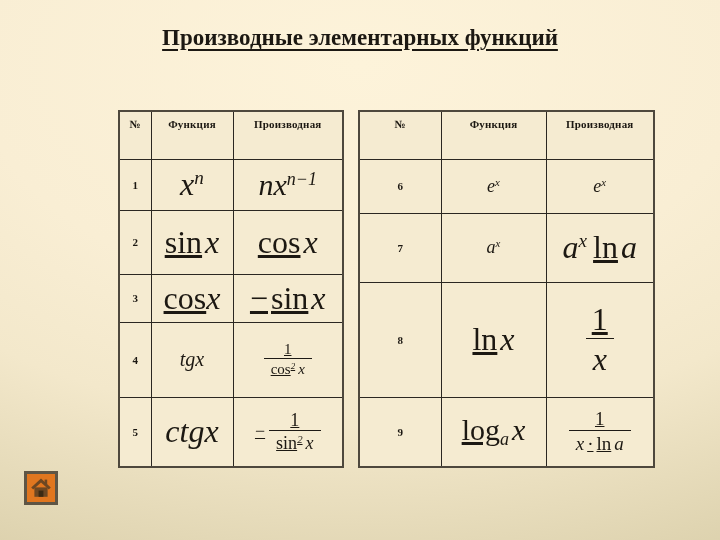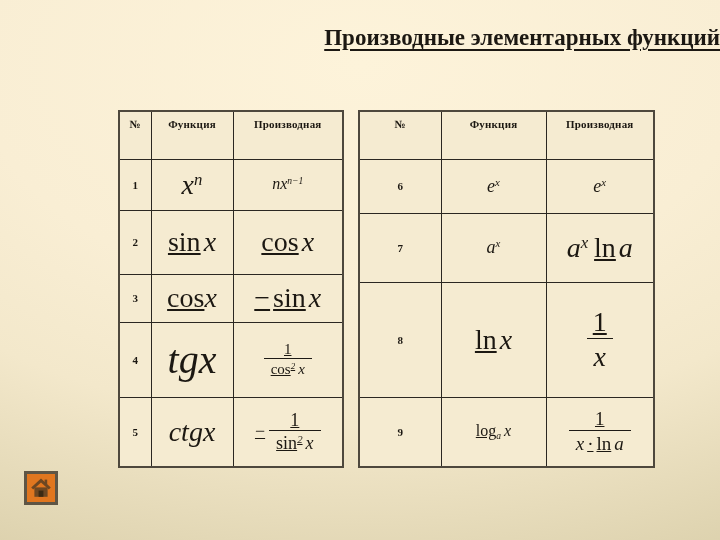--- a/index.html
+++ b/index.html
@@ -10,7 +10,7 @@
     font-family:"Liberation Serif","DejaVu Serif",serif;color:#1c1812;
   }
   .title{
-    position:absolute;top:25px;left:0;width:100%;text-align:right;
+    position:absolute;top:25px;left:0;width:100%;text-align:center;
     font-size:23px;font-weight:bold;
     text-decoration:underline;text-decoration-thickness:2px;text-underline-offset:4px;
   }

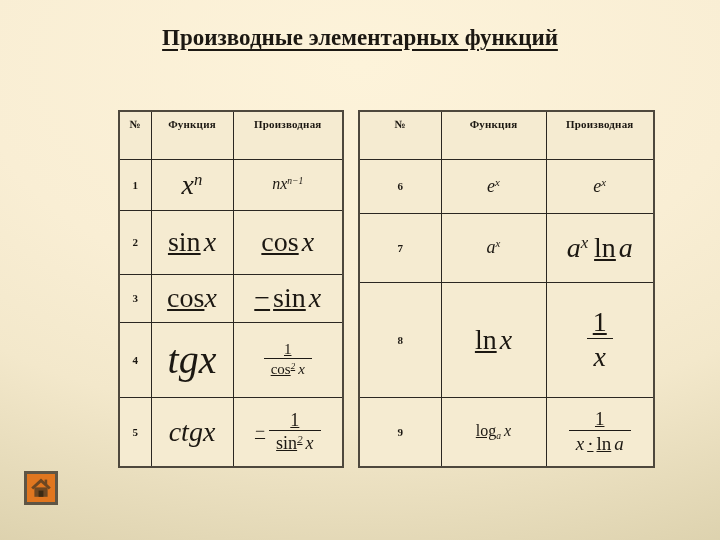--- a/index.html
+++ b/index.html
@@ -35,7 +35,7 @@
   .frac .den{display:block;border-top:1.5px solid #1d1a15;padding:2px 7px 0;}
   .minus{display:inline-block;vertical-align:middle;margin-right:4px;}
   .s15{font-size:15px}.s18{font-size:18px}.s19{font-size:19px}
-  .s22{font-size:16px}.s24{font-size:28px}.s26{font-size:18px}.s30{font-size:40px}
+  .s22{font-size:16px}.s24{font-size:32px}.s26{font-size:18px}.s30{font-size:40px}
   .home{
     position:absolute;left:24px;top:471px;width:34px;height:34px;box-sizing:border-box;
     background:#e0761f;border:3px solid #5e5545;display:flex;align-items:center;

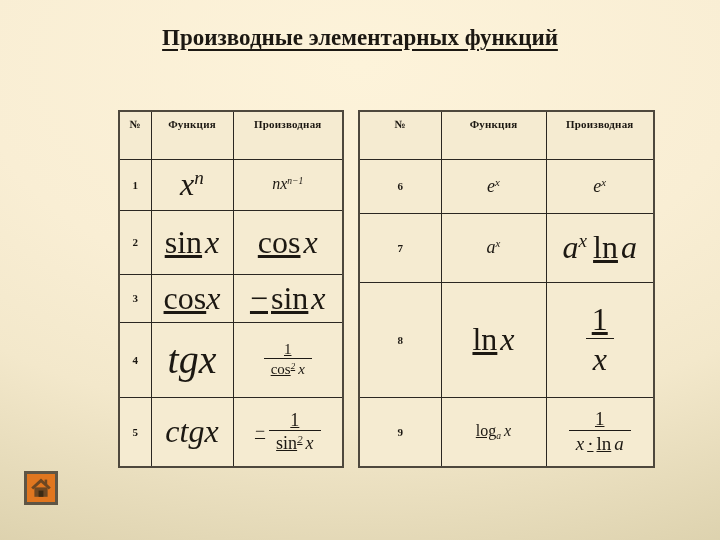--- a/index.html
+++ b/index.html
@@ -35,7 +35,7 @@
   .frac .den{display:block;border-top:1.5px solid #1d1a15;padding:2px 7px 0;}
   .minus{display:inline-block;vertical-align:middle;margin-right:4px;}
   .s15{font-size:15px}.s18{font-size:18px}.s19{font-size:19px}
-  .s22{font-size:16px}.s24{font-size:32px}.s26{font-size:18px}.s30{font-size:40px}
+  .s22{font-size:30px}.s24{font-size:32px}.s26{font-size:18px}.s30{font-size:40px}
   .home{
     position:absolute;left:24px;top:471px;width:34px;height:34px;box-sizing:border-box;
     background:#e0761f;border:3px solid #5e5545;display:flex;align-items:center;

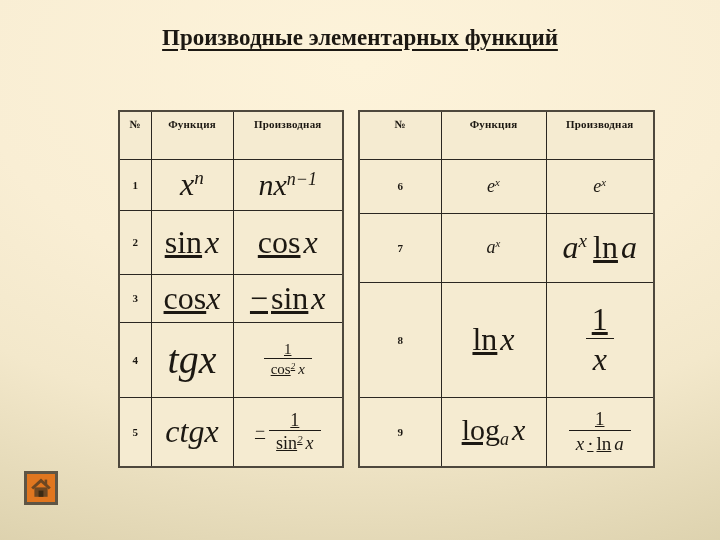--- a/index.html
+++ b/index.html
@@ -35,7 +35,7 @@
   .frac .den{display:block;border-top:1.5px solid #1d1a15;padding:2px 7px 0;}
   .minus{display:inline-block;vertical-align:middle;margin-right:4px;}
   .s15{font-size:15px}.s18{font-size:18px}.s19{font-size:19px}
-  .s22{font-size:30px}.s24{font-size:32px}.s26{font-size:18px}.s30{font-size:40px}
+  .s22{font-size:30px}.s24{font-size:32px}.s26{font-size:18px}.s30{font-size:20px}
   .home{
     position:absolute;left:24px;top:471px;width:34px;height:34px;box-sizing:border-box;
     background:#e0761f;border:3px solid #5e5545;display:flex;align-items:center;

